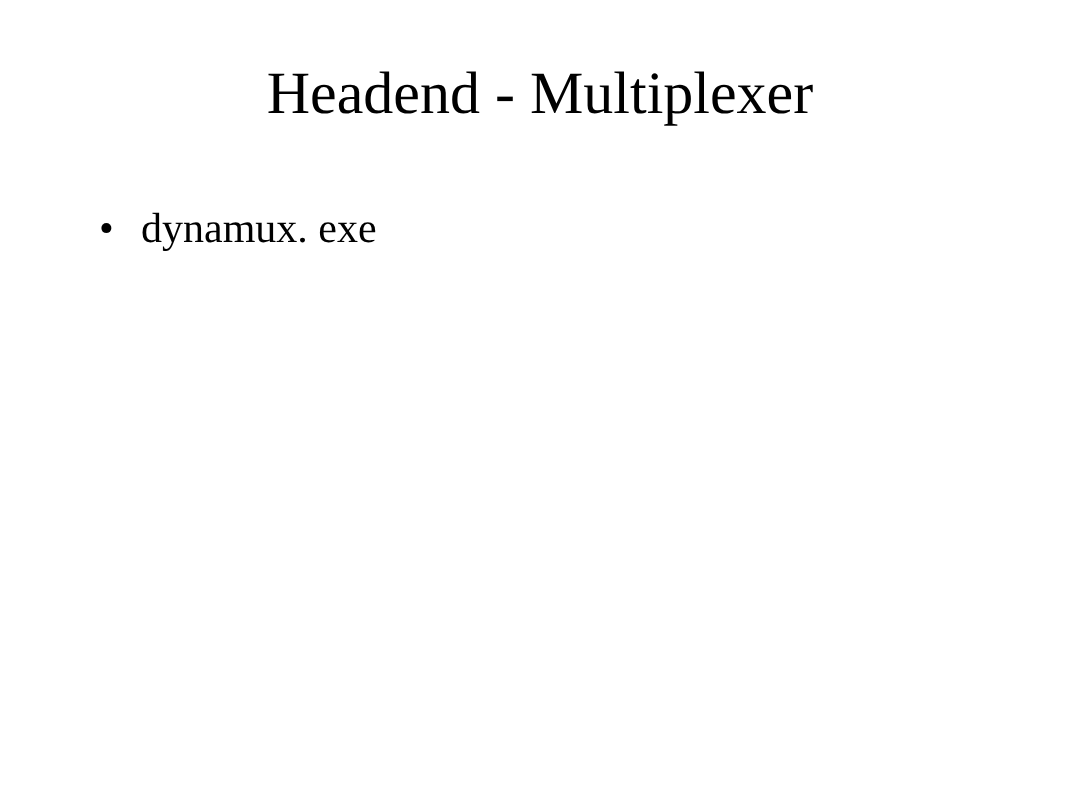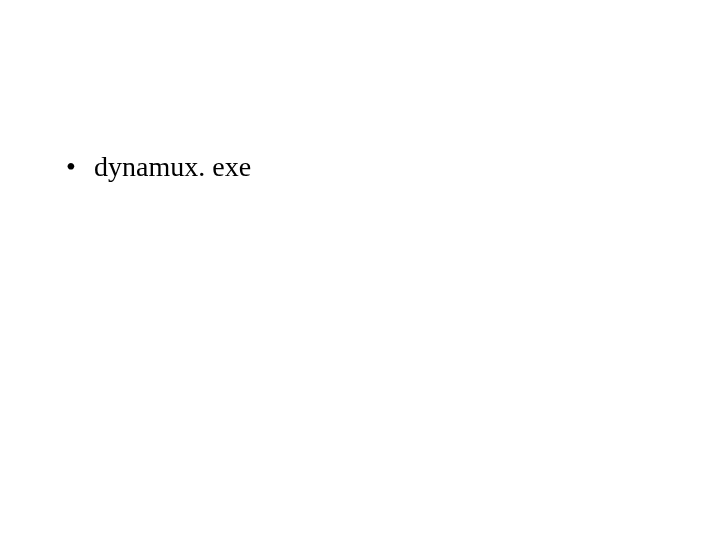--- a/index.html
+++ b/index.html
@@ -56,6 +56,7 @@
 <body>
 
 <div class="slide">
+  <div class="title">Headend - Multiplexer</div>
   <div class="body">
     <ul class="bullets">
       <li>dynamux. exe</li>

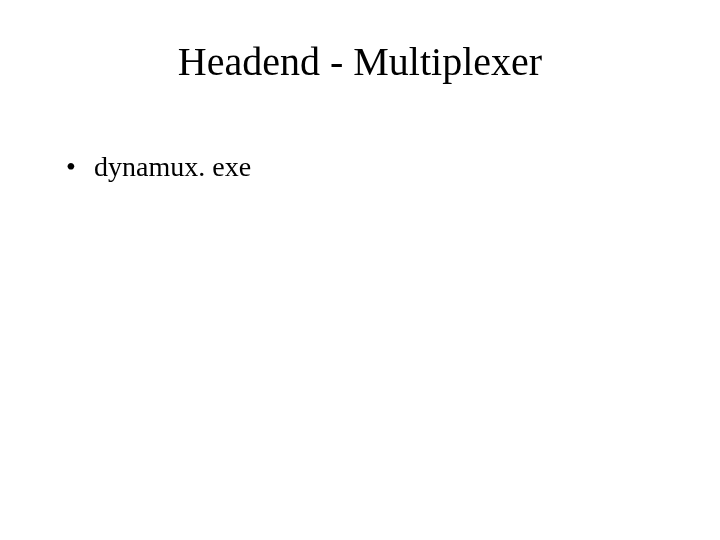--- a/index.html
+++ b/index.html
@@ -28,7 +28,7 @@
   }
   .body {
     position: absolute;
-    top: 150px;
+    top: 136px;
     left: 64px;
     right: 60px;
   }

